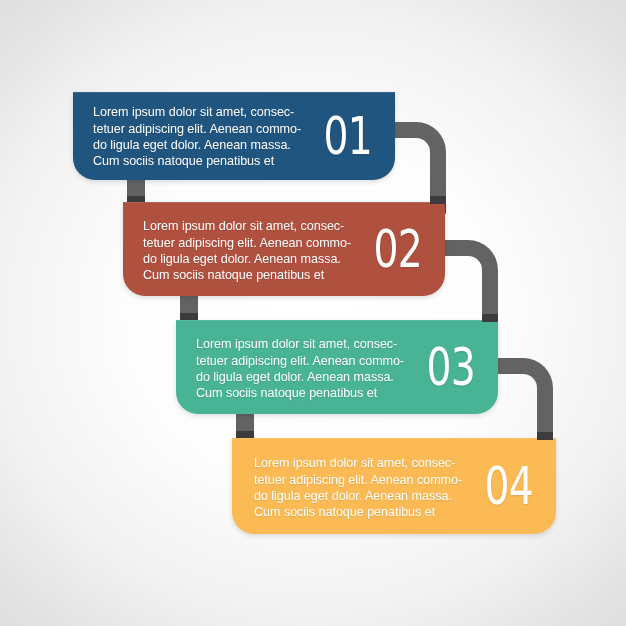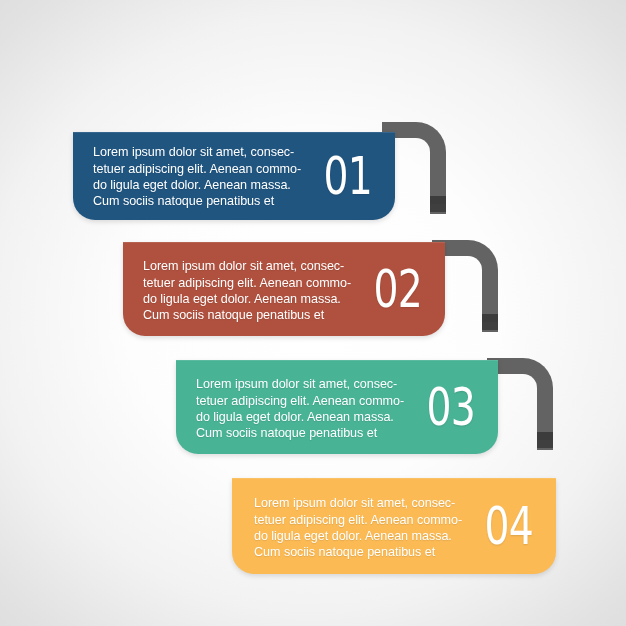--- a/index.html
+++ b/index.html
@@ -36,7 +36,6 @@
     position: absolute;
     inset: 0;
     z-index: 3;
-    margin-top: 40px;
   }
   
   .stub-layer {

